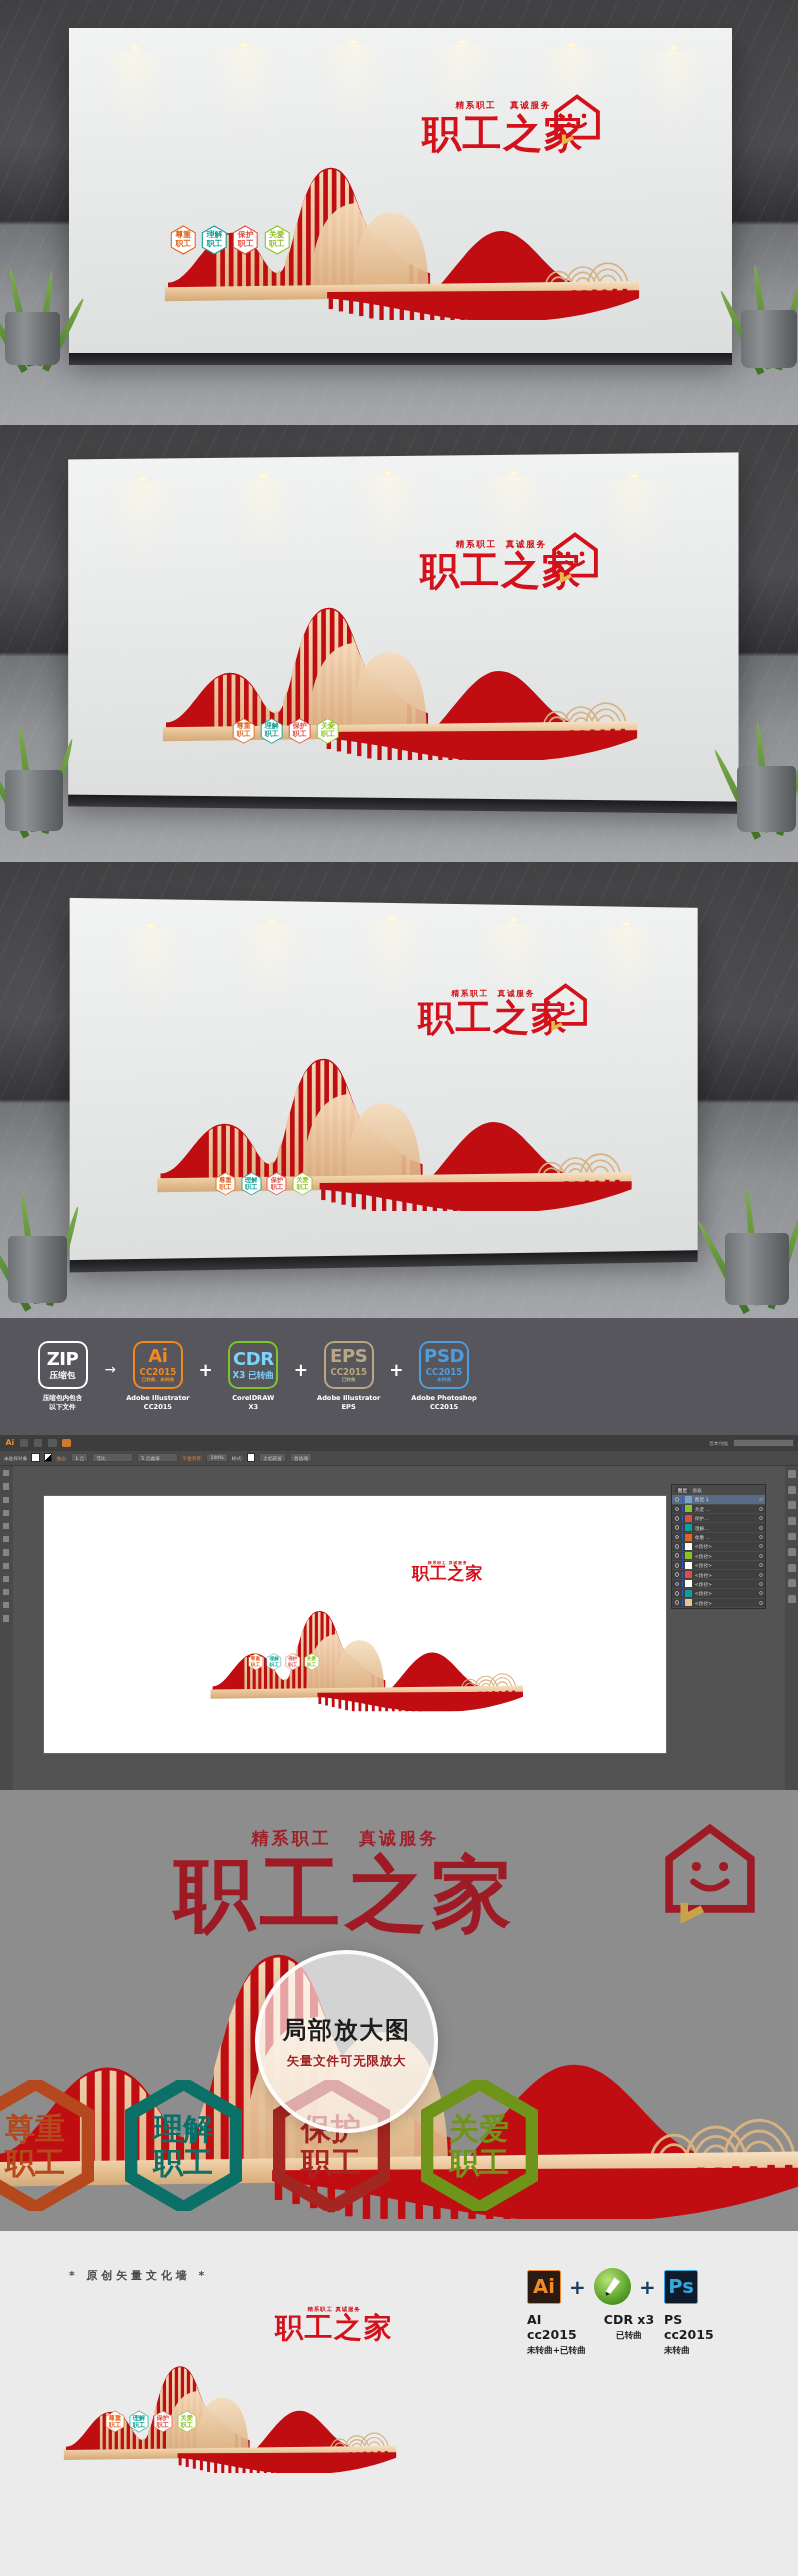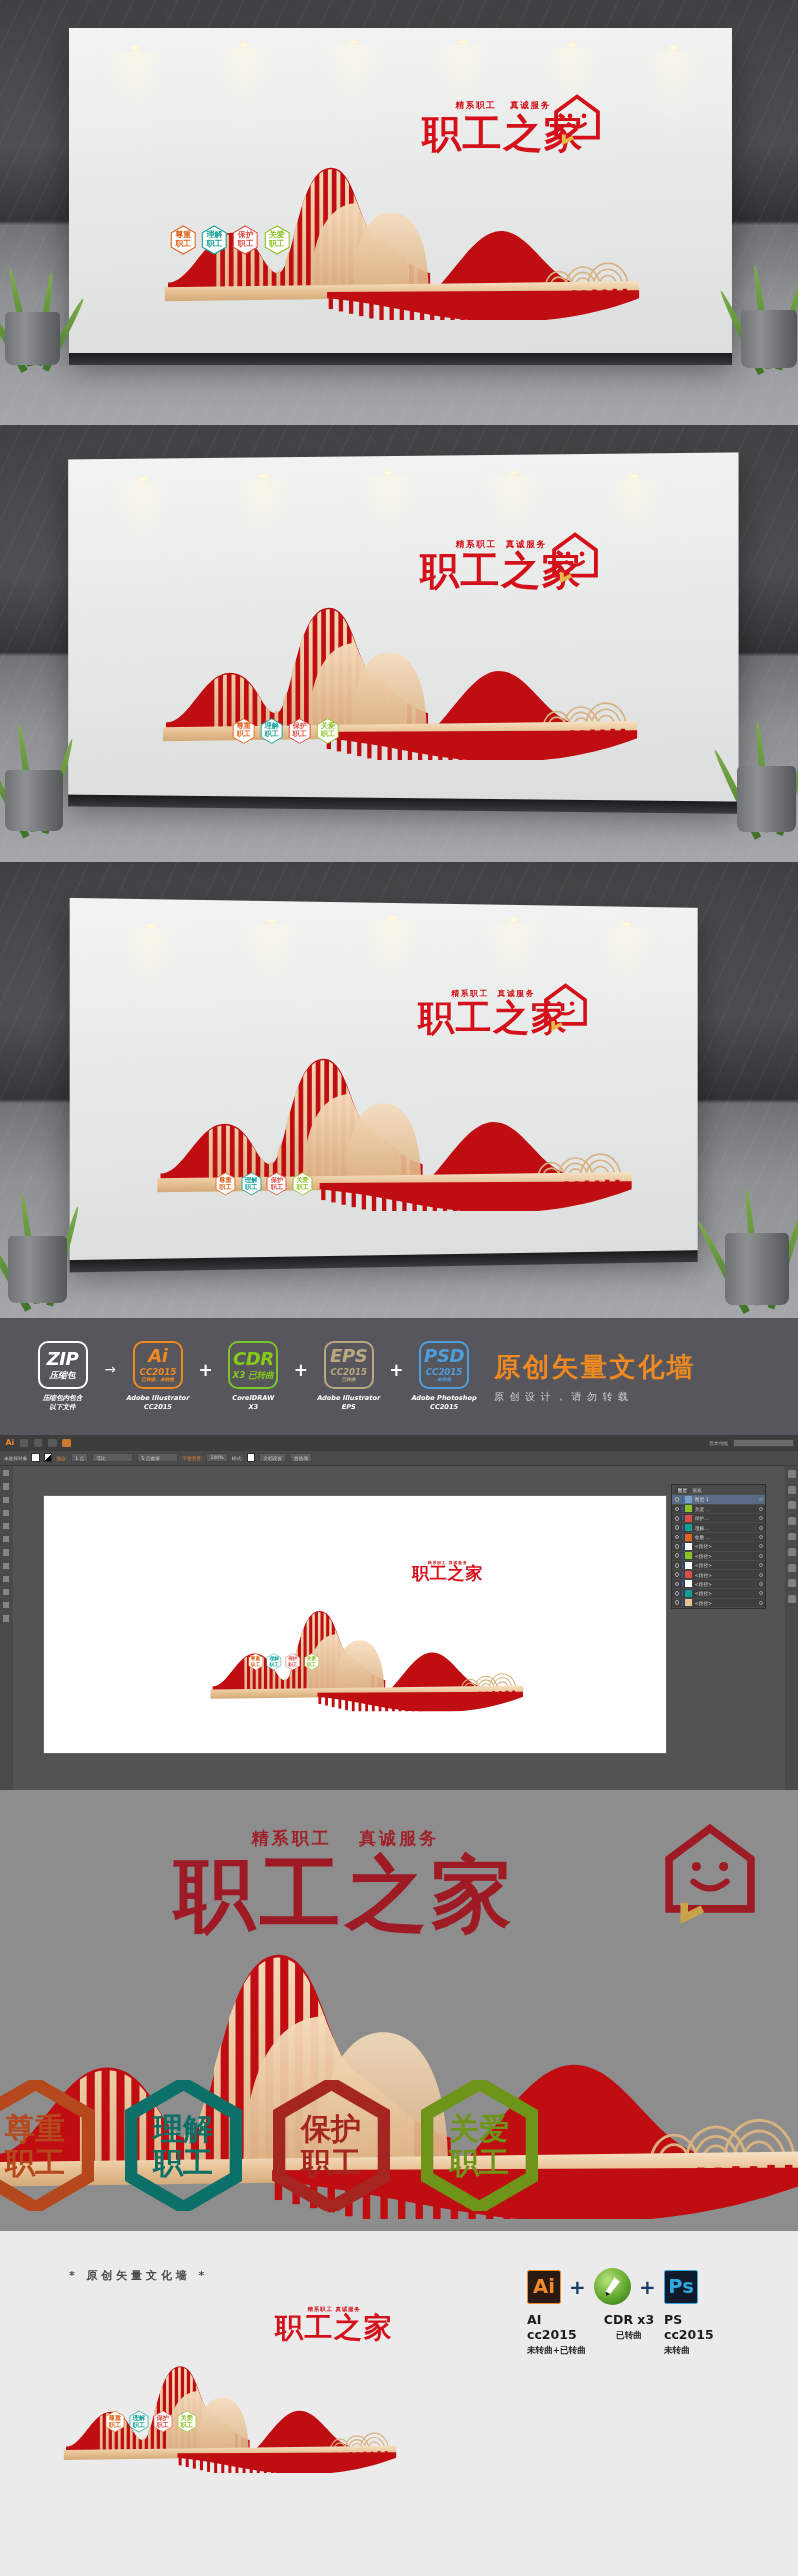--- a/index.html
+++ b/index.html
@@ -538,7 +538,7 @@
   </section>
 
   <section class="strip">
-    <div id="fmt-list" style="display:flex; align-items:center;font-style:italic;">
+    <div id="fmt-list" style="display:flex; align-items:center;">
         <div class="fmt">
           <div class="fmt-box" style="border-color:#ffffff;color:#ffffff">
             <div class="big">ZIP</div>

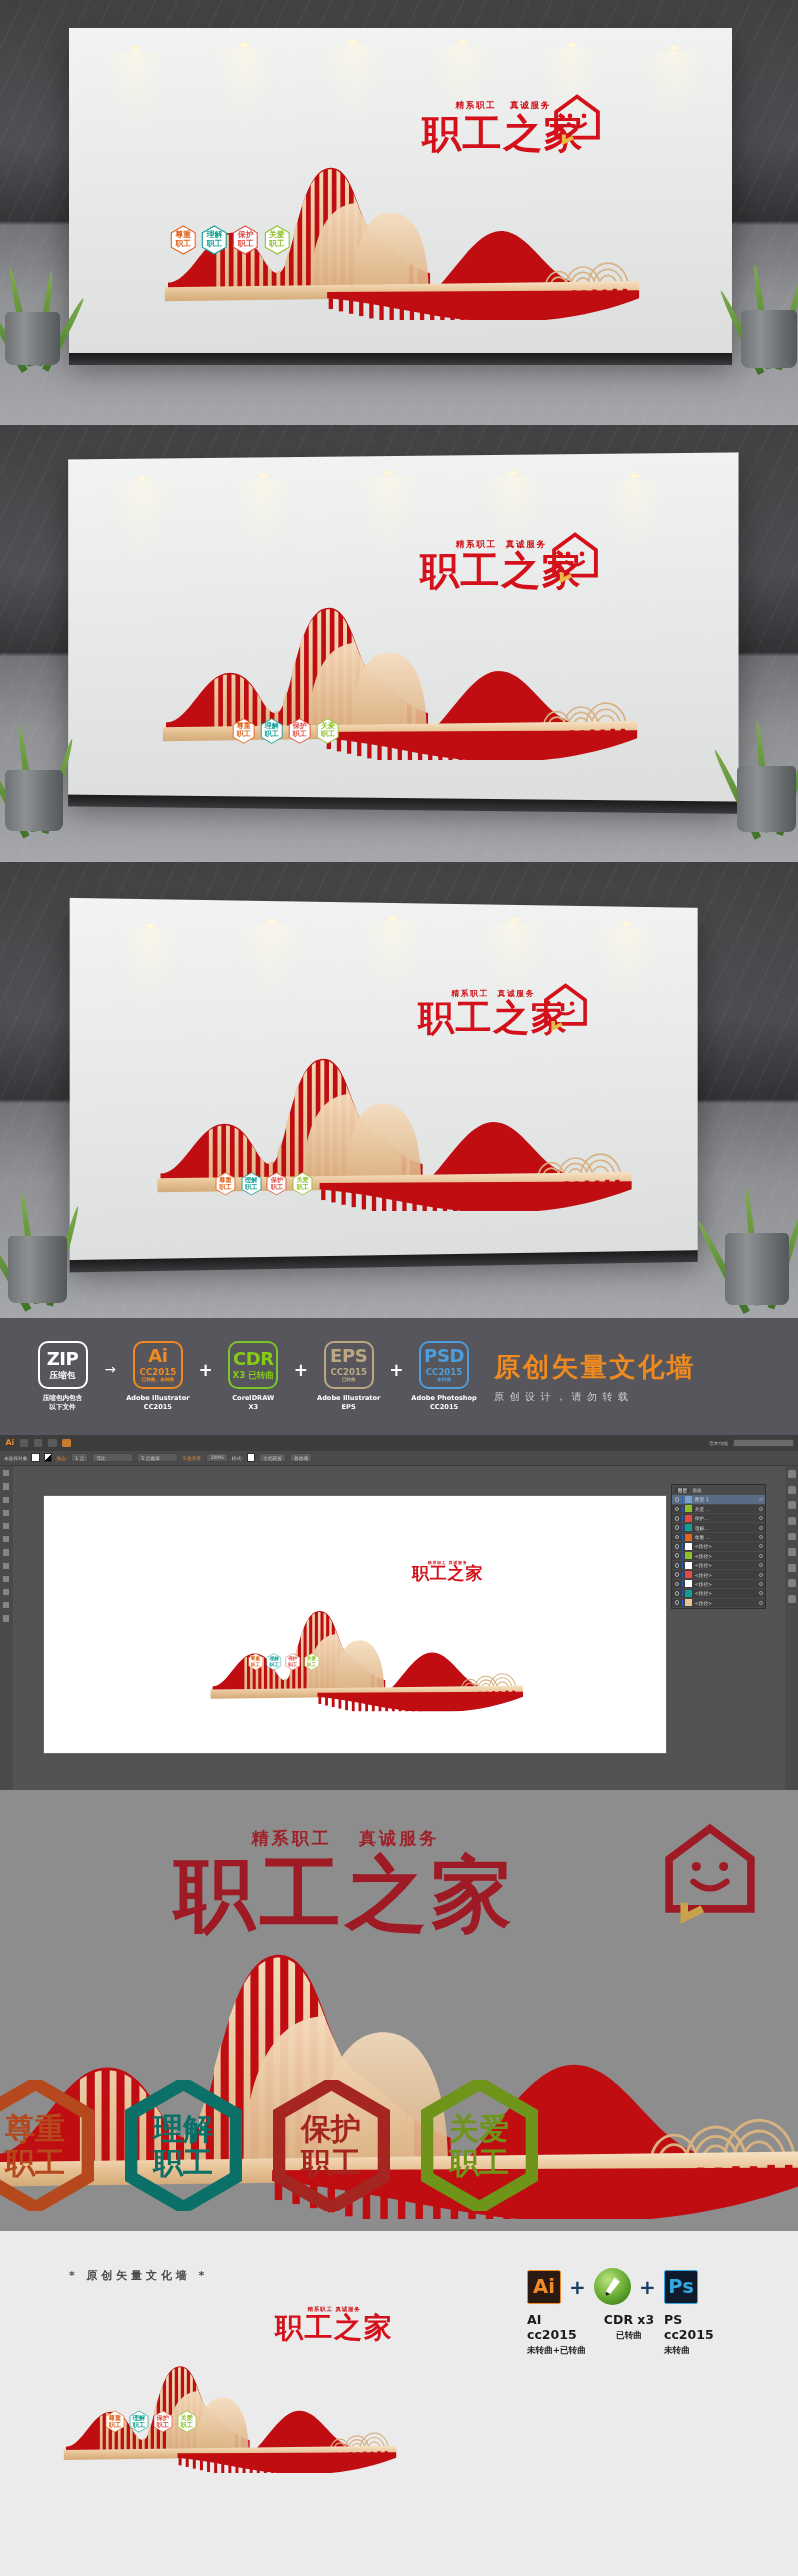--- a/index.html
+++ b/index.html
@@ -557,7 +557,7 @@
         </div>
         <div class="plus">+</div>
         <div class="fmt">
-          <div class="fmt-box" style="border-color:#7cc62a;color:#84cc16">
+          <div class="fmt-box" style="border-color:#7cc62a;color:#7dd3fc">
             <div class="big">CDR</div>
             <div class="sub">X3 已转曲</div>
           </div>

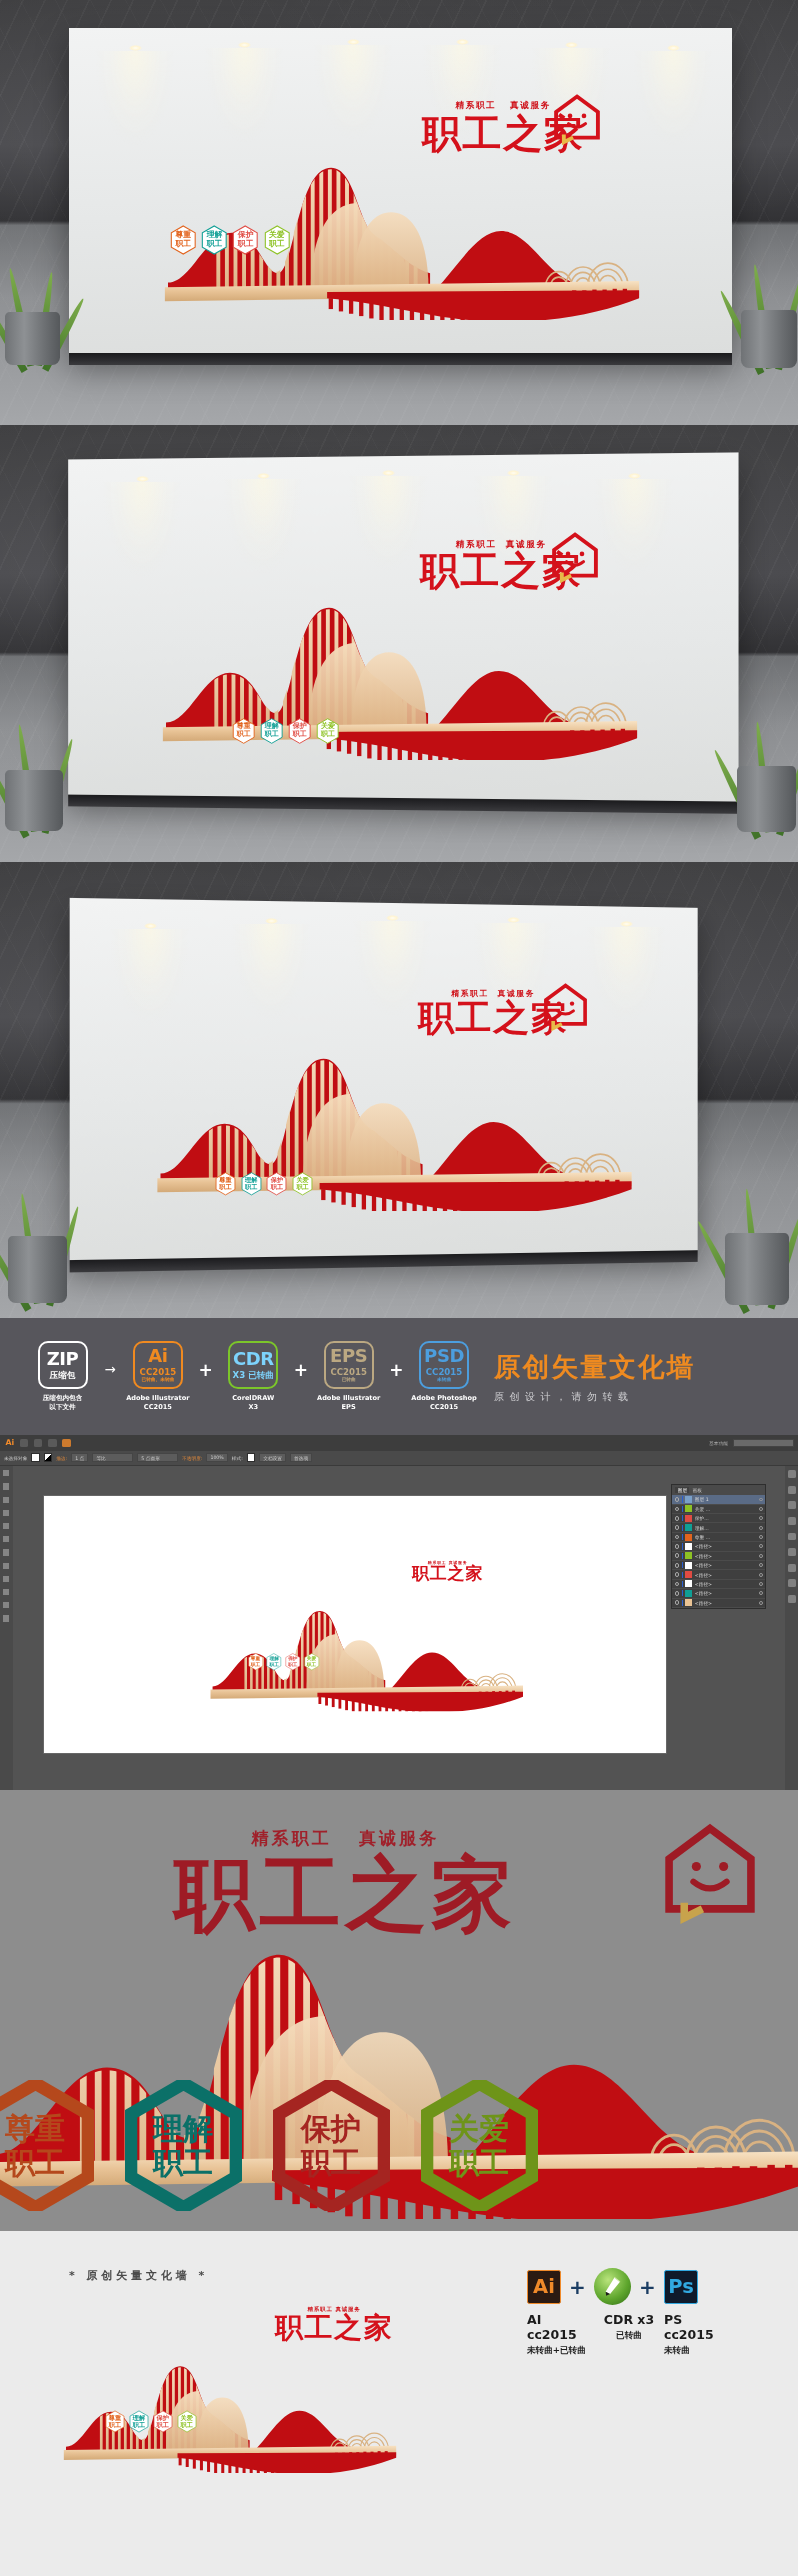--- a/index.html
+++ b/index.html
@@ -582,10 +582,6 @@
           <div class="fmt-cap">Adobe Photoshop<br>CC2015</div>
         </div>
       </div>
-    <div class="strip-right">
-      <div class="strip-title">原创矢量文化墙</div>
-      <div class="strip-sub">原创设计，请勿转载</div>
-    </div>
   </section>
 
   <section class="ai-win">

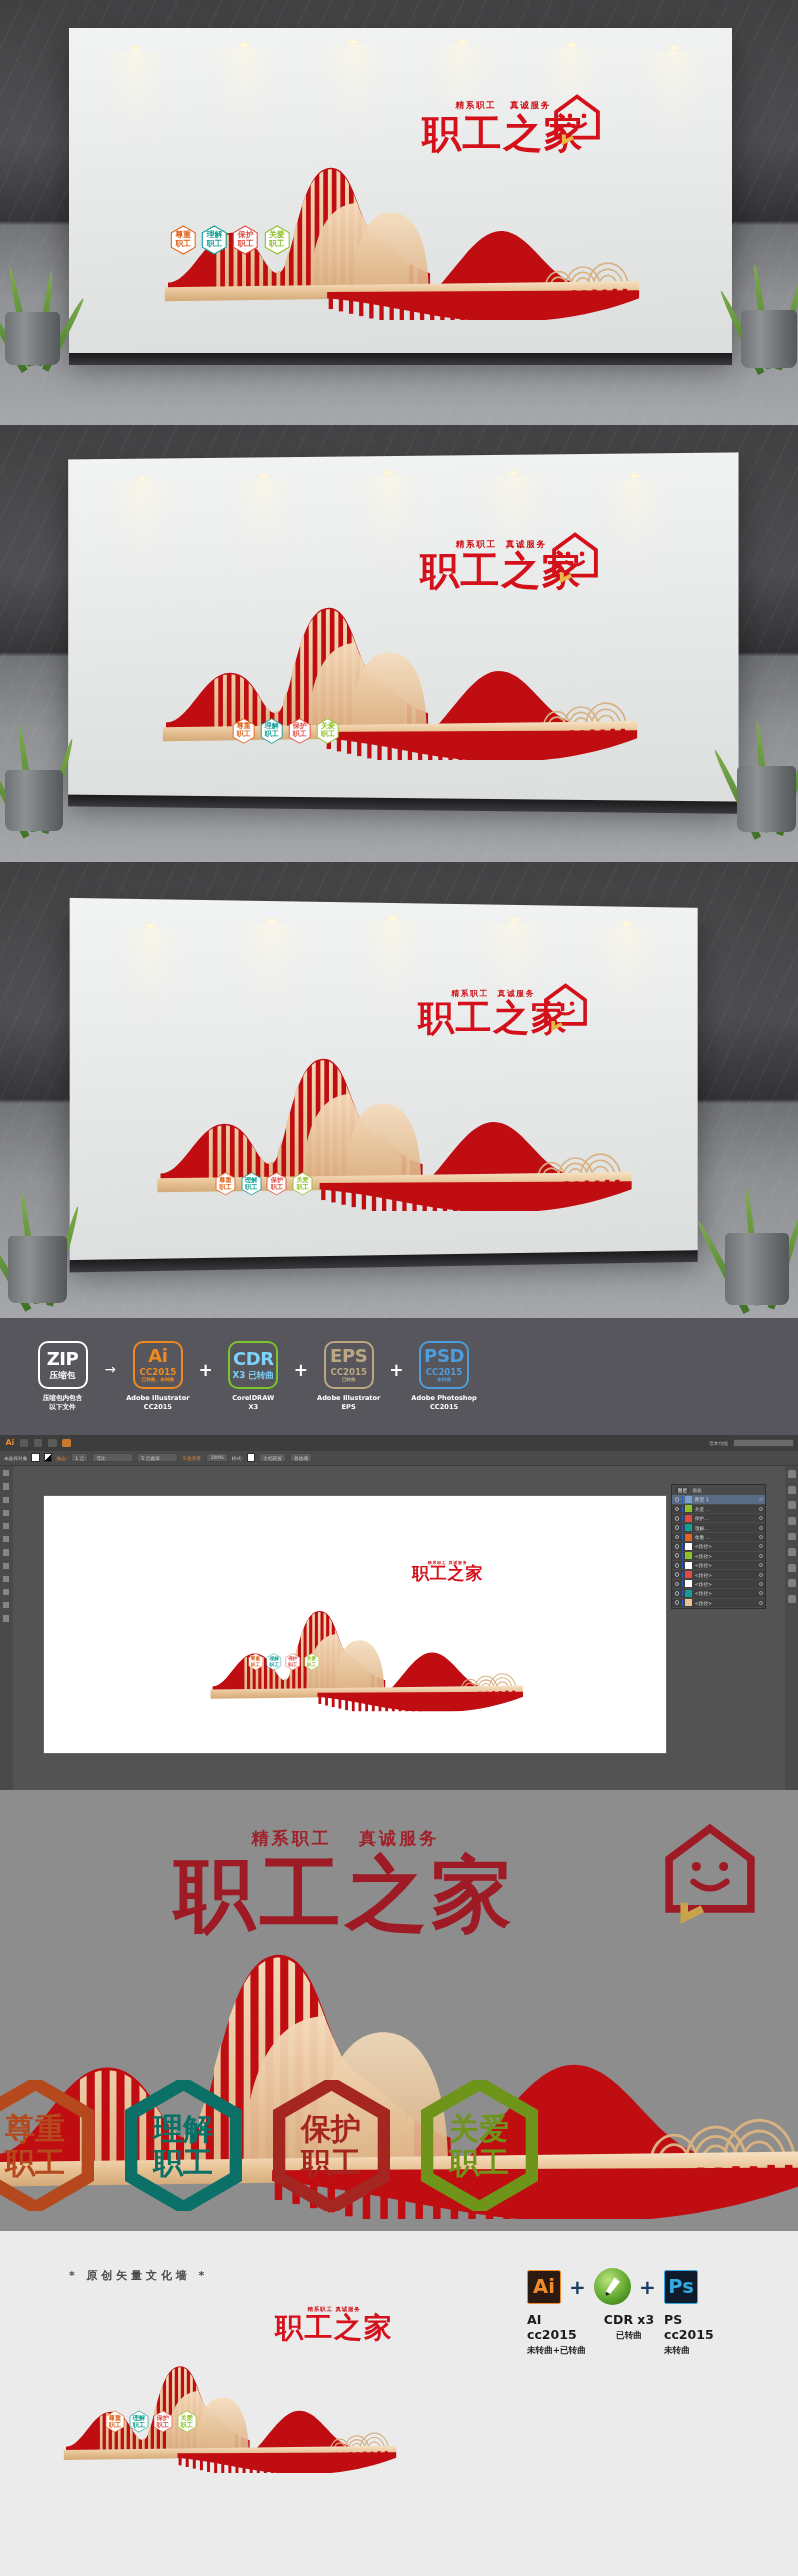--- a/index.html
+++ b/index.html
@@ -846,6 +846,10 @@
           </div>
         </div>
       </div>
+    <div class="loupe">
+      <div class="l1">局部放大图</div>
+      <div class="l2">矢量文件可无限放大</div>
+    </div>
   </section>
 
   <section class="footer">

